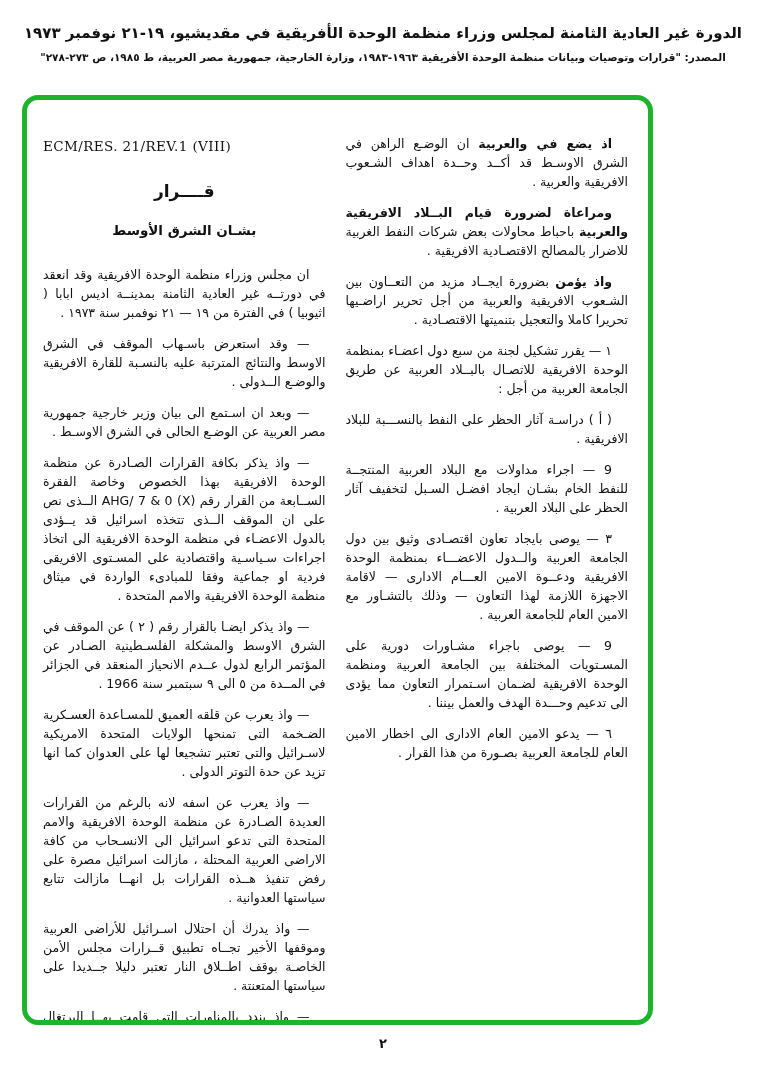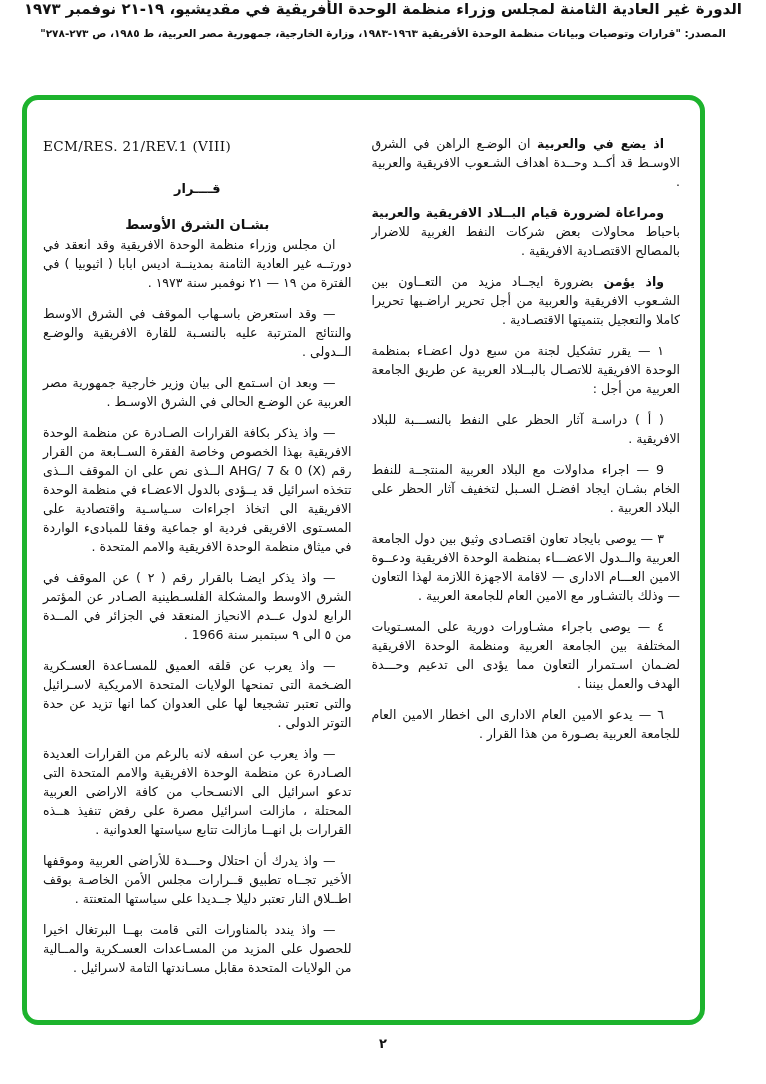--- a/index.html
+++ b/index.html
@@ -16,6 +16,7 @@
     overflow: hidden;
   }
   .page-header {
+    padding-top: 24px;
     text-align: center;
     direction: rtl;
   }

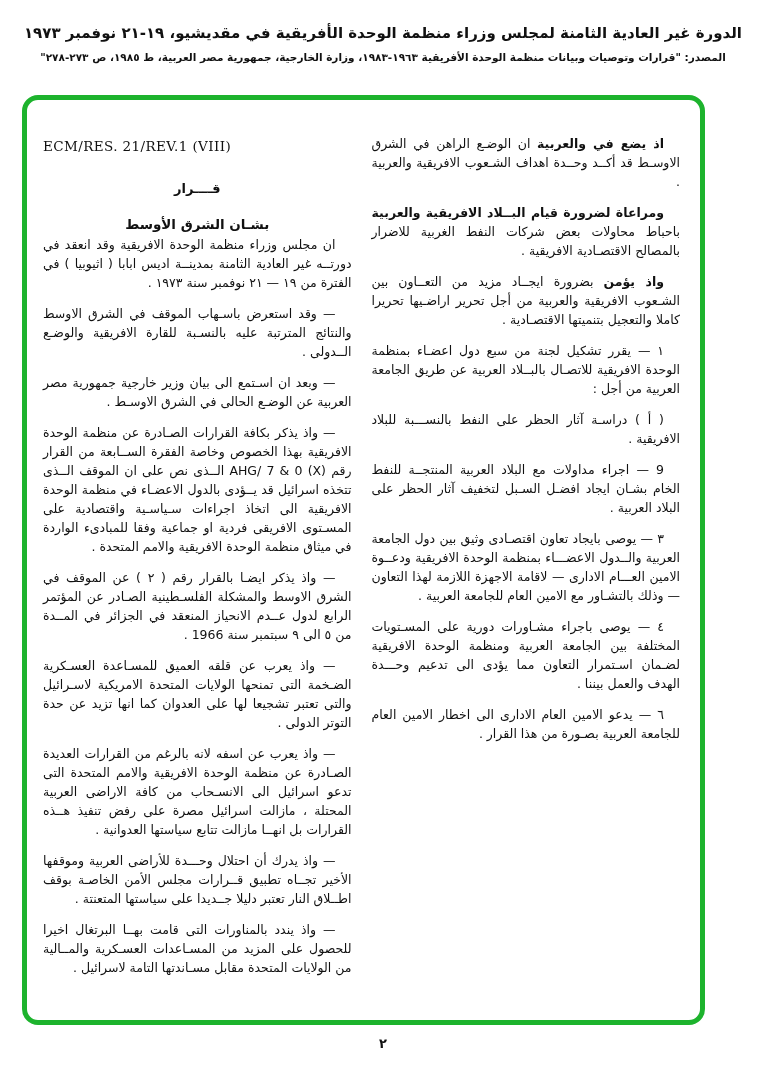--- a/index.html
+++ b/index.html
@@ -34,7 +34,7 @@
     position: absolute;
     left: 22px;
     top: 95px;
-    width: 683px;
+    width: 631px;
     height: 930px;
     box-sizing: border-box;
     border: 5px solid var(--frame-green, #1db32d);

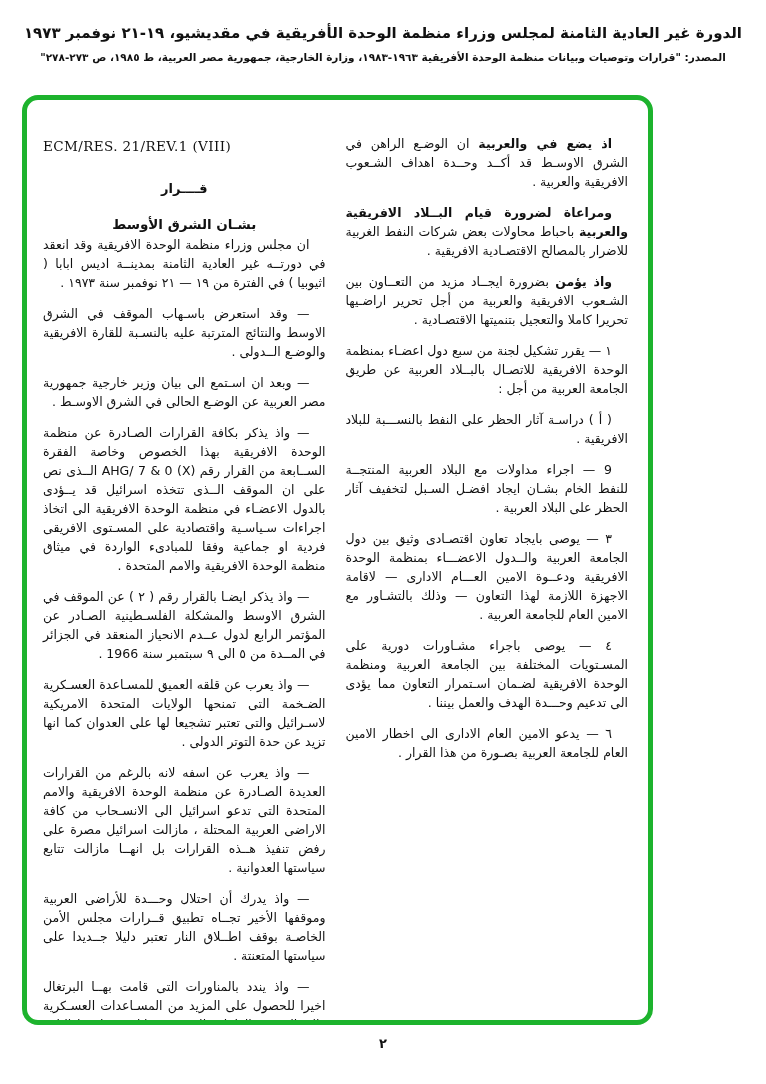--- a/index.html
+++ b/index.html
@@ -66,7 +66,7 @@
   .resolution-title {
     text-align: center;
     font-weight: bold;
-    font-size: 13px;
+    font-size: 17px;
     margin-bottom: 16px;
   }
   .resolution-subtitle {

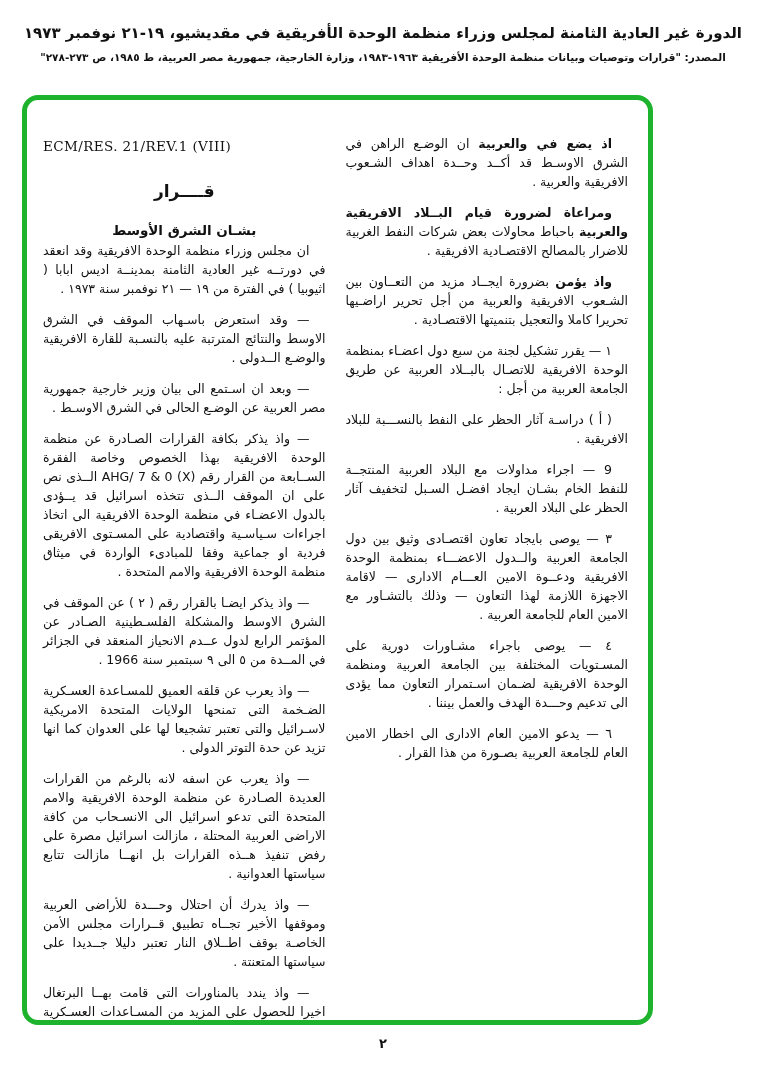--- a/index.html
+++ b/index.html
@@ -73,6 +73,7 @@
     text-align: center;
     font-weight: bold;
     font-size: 13.5px;
+    margin-bottom: 24px;
   }
   .para {
     margin: 0 0 12px 0;

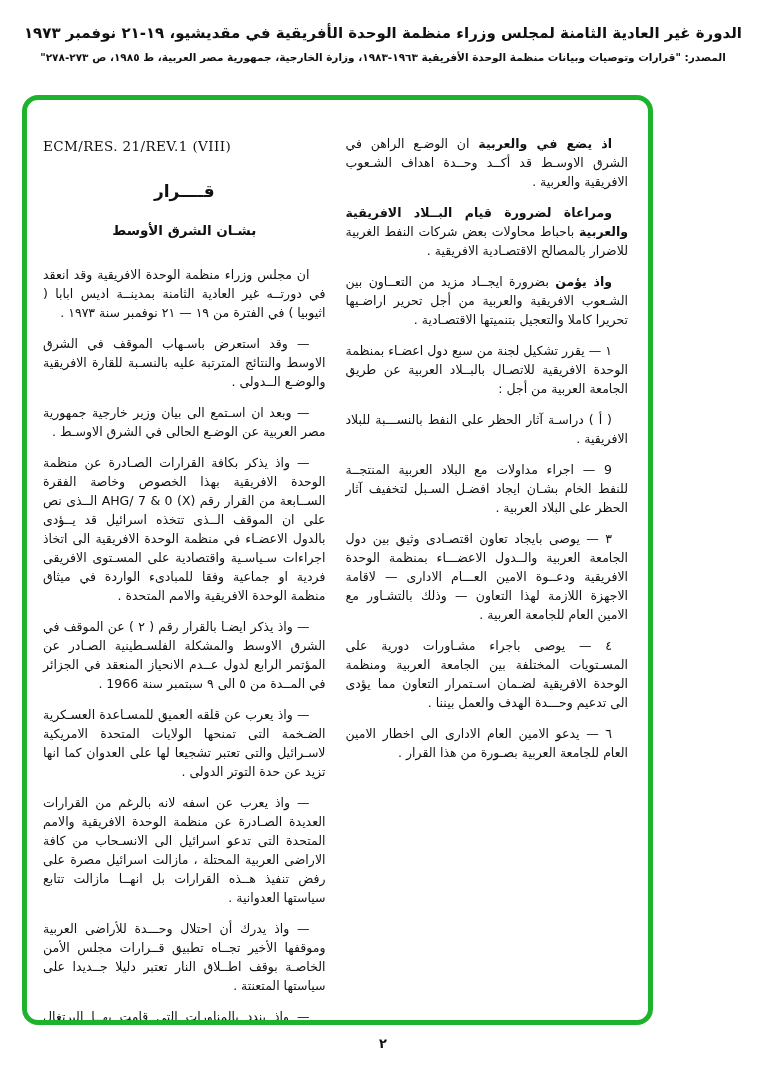--- a/index.html
+++ b/index.html
@@ -131,7 +131,7 @@
           <p class="para">( أ ) دراسـة آثار الحظر على النفط بالنســـبة للبلاد الافريقية .</p>
           <p class="para">9 — اجراء مداولات مع البلاد العربية المنتجــة للنفط الخام بشـان ايجاد افضـل السـبل لتخفيف آثار الحظر على البلاد العربية .</p>
           <p class="para">٣ — يوصى بايجاد تعاون اقتصـادى وثيق بين دول الجامعة العربية والــدول الاعضـــاء بمنظمة الوحدة الافريقية ودعــوة الامين العـــام الادارى — لاقامة الاجهزة اللازمة لهذا التعاون — وذلك بالتشـاور مع الامين العام للجامعة العربية .</p>
-          <p class="para">٤ — يوصى باجراء مشـاورات دورية على المسـتويات المختلفة بين الجامعة العربية ومنظمة الوحدة الافريقية لضـمان اسـتمرار التعاون مما يؤدى الى تدعيم وحـــدة الهدف والعمل بيننا .</p>
+          <p class="para">9 — يوصى باجراء مشـاورات دورية على المسـتويات المختلفة بين الجامعة العربية ومنظمة الوحدة الافريقية لضـمان اسـتمرار التعاون مما يؤدى الى تدعيم وحـــدة الهدف والعمل بيننا .</p>
           <p class="para">٦ — يدعو الامين العام الادارى الى اخطار الامين العام للجامعة العربية بصـورة من هذا القرار .</p>
         </div>
     </div>

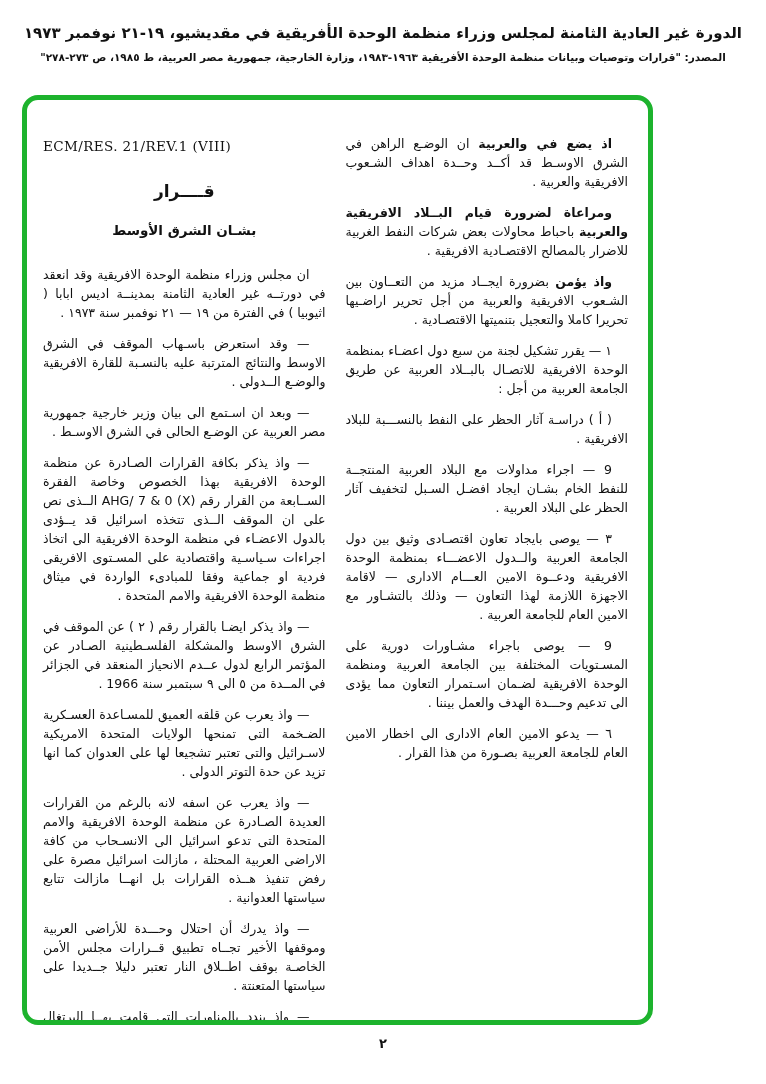--- a/index.html
+++ b/index.html
@@ -117,7 +117,7 @@
           <p class="para">— واذ يذكر ايضـا بالقرار رقم ( ٢ ) عن الموقف في الشرق الاوسط والمشكلة الفلسـطينية الصـادر عن المؤتمر الرابع لدول عــدم الانحياز المنعقد في الجزائر في المــدة من ٥ الى ٩ سبتمبر سنة 1966 .</p>
           <p class="para">— واذ يعرب عن قلقه العميق للمسـاعدة العسـكرية الضـخمة التى تمنحها الولايات المتحدة الامريكية لاسـرائيل والتى تعتبر تشجيعا لها على العدوان كما انها تزيد عن حدة التوتر الدولى .</p>
           <p class="para">— واذ يعرب عن اسفه لانه بالرغم من القرارات العديدة الصـادرة عن منظمة الوحدة الافريقية والامم المتحدة التى تدعو اسرائيل الى الانسـحاب من كافة الاراضى العربية المحتلة ، مازالت اسرائيل مصرة على رفض تنفيذ هــذه القرارات بل انهــا مازالت تتابع سياستها العدوانية .</p>
-          <p class="para">— واذ يدرك أن احتلال وحـــدة للأراضى العربية وموقفها الأخير تجــاه تطبيق قــرارات مجلس الأمن الخاصـة بوقف اطــلاق النار تعتبر دليلا جــديدا على سياستها المتعنتة .</p>
+          <p class="para">— واذ يدرك أن احتلال اسـرائيل للأراضى العربية وموقفها الأخير تجــاه تطبيق قــرارات مجلس الأمن الخاصـة بوقف اطــلاق النار تعتبر دليلا جــديدا على سياستها المتعنتة .</p>
           <p class="para">— واذ يندد بالمناورات التى قامت بهــا البرتغال اخيرا للحصول على المزيد من المسـاعدات العسـكرية والمــالية من الولايات المتحدة مقابل مسـاندتها التامة لاسرائيل .</p>
         </div>
     </div>

